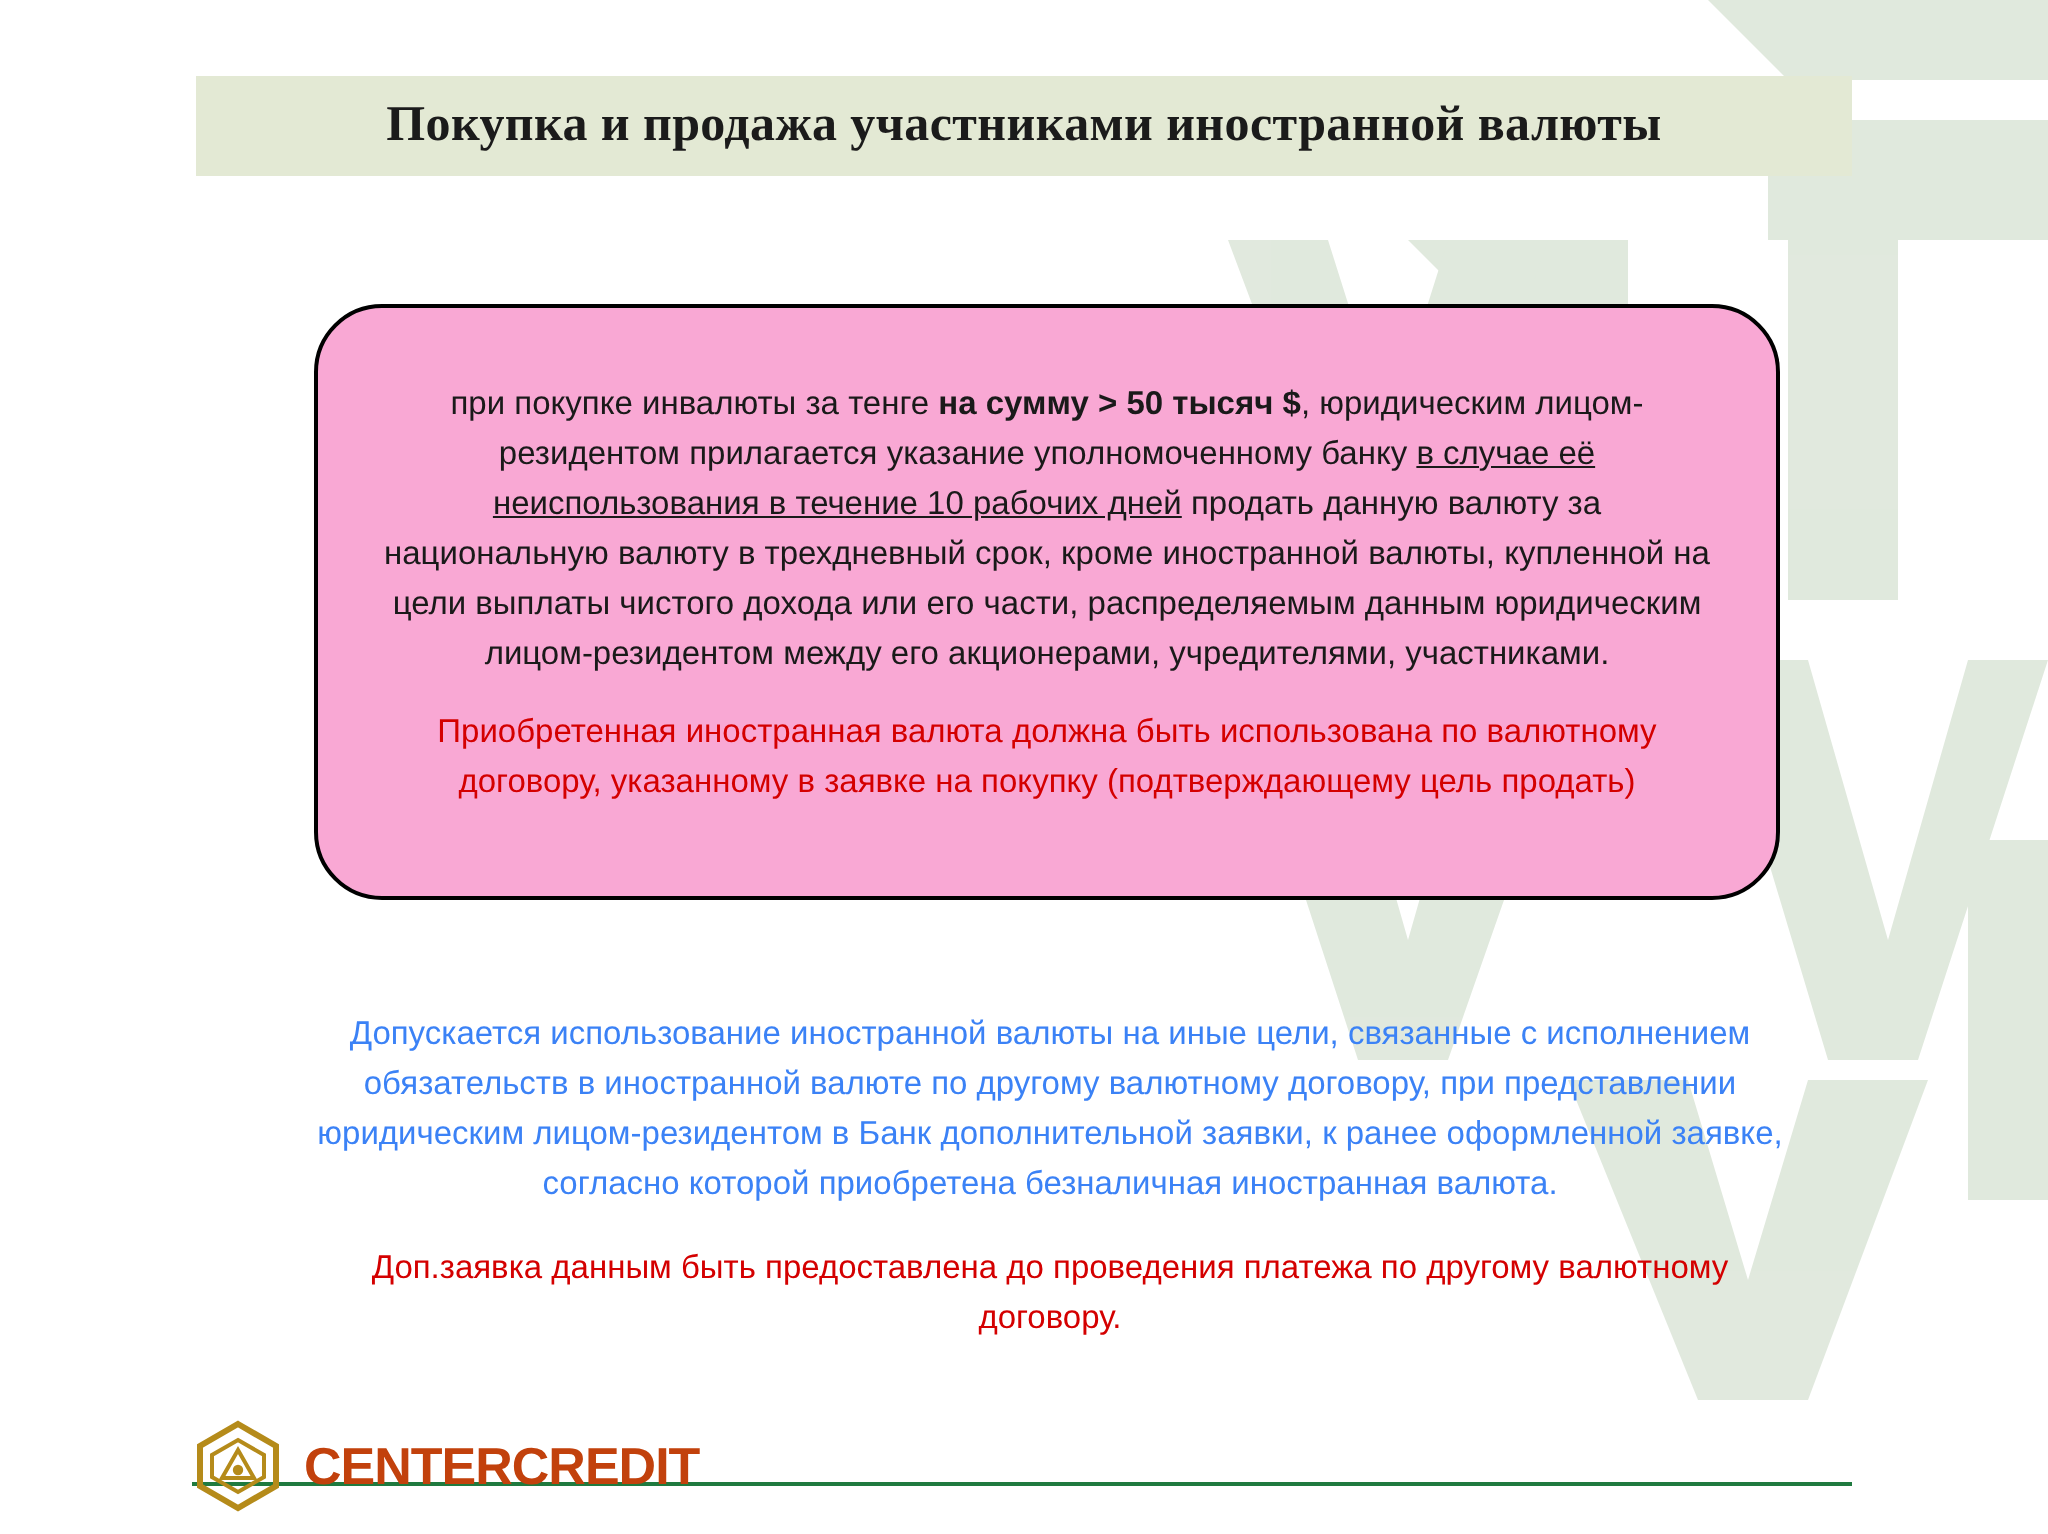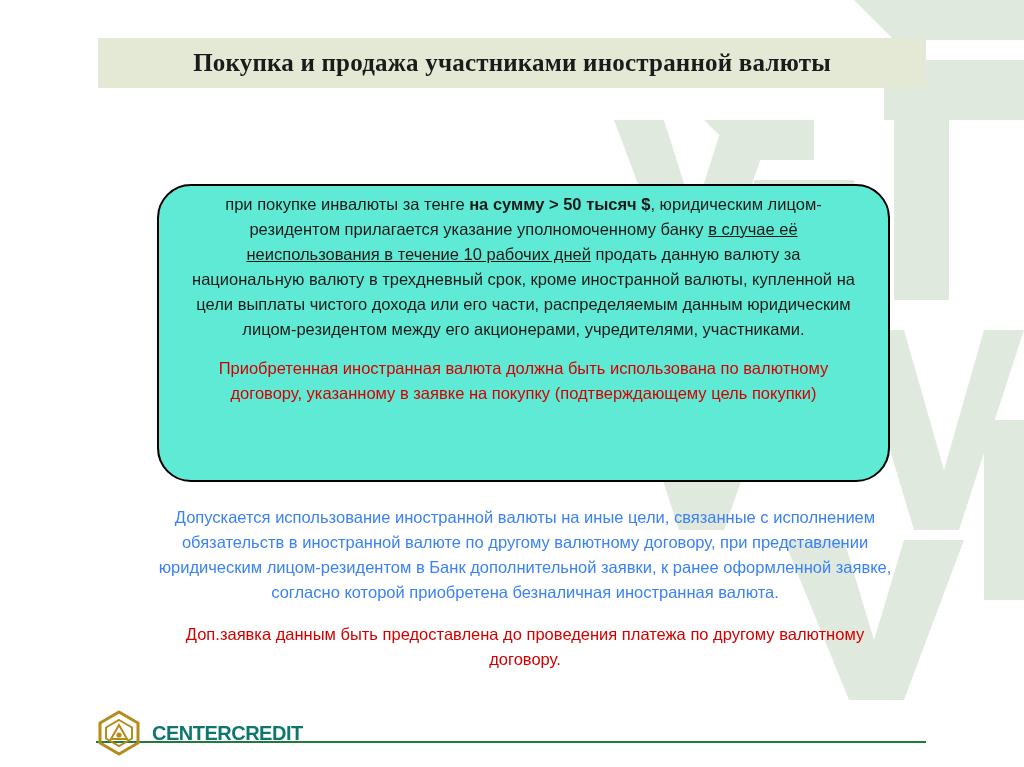--- a/index.html
+++ b/index.html
@@ -63,12 +63,11 @@
     top: 152px;
     width: 733px;
     height: 298px;
-    background: #5eead4;
+    background: #f9a8d4;
     border: 2px solid #000000;
     border-radius: 34px;
     box-sizing: border-box;
-    padding: 6px 30px 14px 30px;
-    margin-top: 32px;
+    padding: 36px 30px 14px 30px;
   }
   .callout p {
     margin: 0;

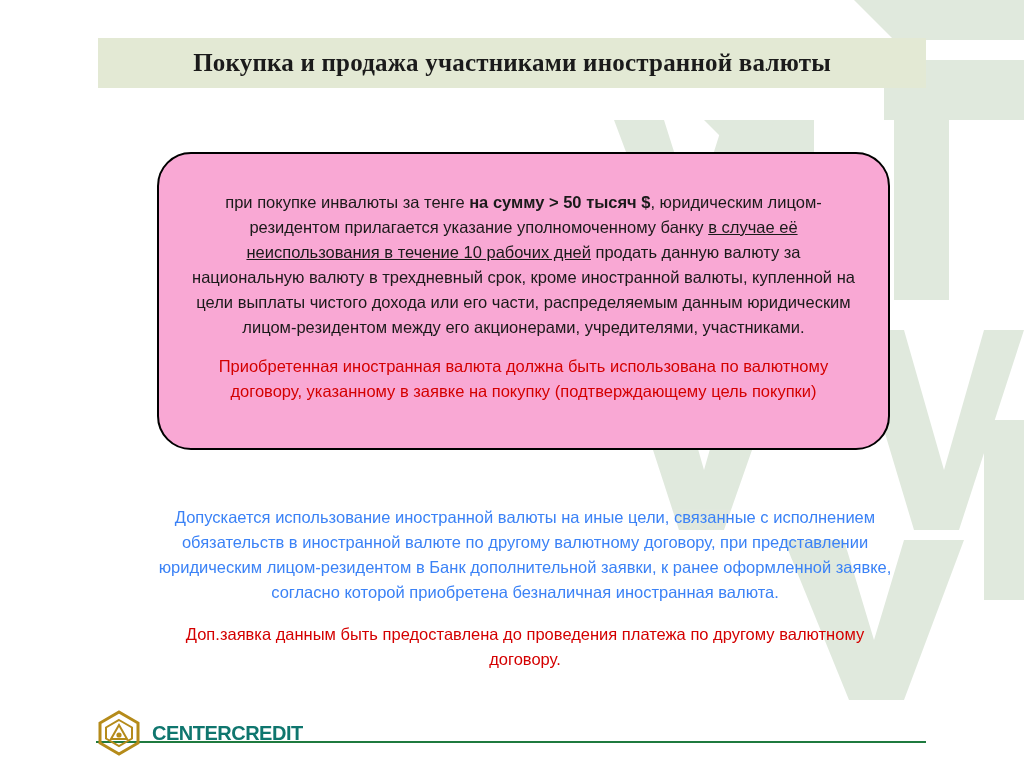--- a/index.html
+++ b/index.html
@@ -163,7 +163,7 @@
     <p class="para-main">
       <span>при покупке  инвалюты за тенге </span><span class="b">на сумму &gt; 50 тысяч $</span><span>, юридическим лицом-резидентом прилагается указание уполномоченному банку </span><span class="u">в случае её неиспользования в течение 10 рабочих дней</span><span> продать данную валюту за национальную валюту в трехдневный срок, кроме иностранной валюты, купленной на цели выплаты чистого дохода или его части, распределяемым данным юридическим лицом-резидентом между его акционерами, учредителями, участниками.</span>
     </p>
-    <p class="red">Приобретенная иностранная валюта должна быть использована по валютному договору, указанному в заявке на покупку (подтверждающему цель покупки)</p>
+    <p class="red">Приобретенная иностранная валюта должна быть использована по валютному договору, указанному в заявке на покупку (подтверждающему цель продать)</p>
   </div>
 
   <div class="lower-block">

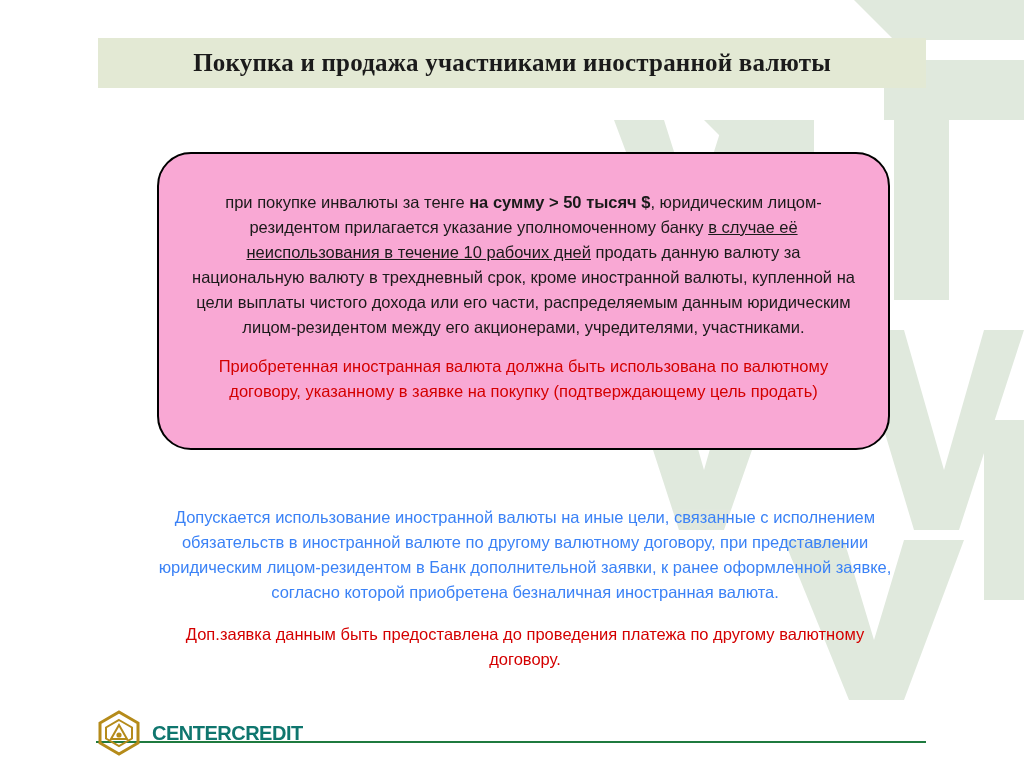--- a/index.html
+++ b/index.html
@@ -129,9 +129,9 @@
   .logo-text {
     font-family: "Liberation Sans", sans-serif;
     font-weight: bold;
-    font-size: 20px;
+    font-size: 26px;
     letter-spacing: -0.5px;
-    color: #0f766e;
+    color: #c2410c;
   }
 </style>
 </head>

